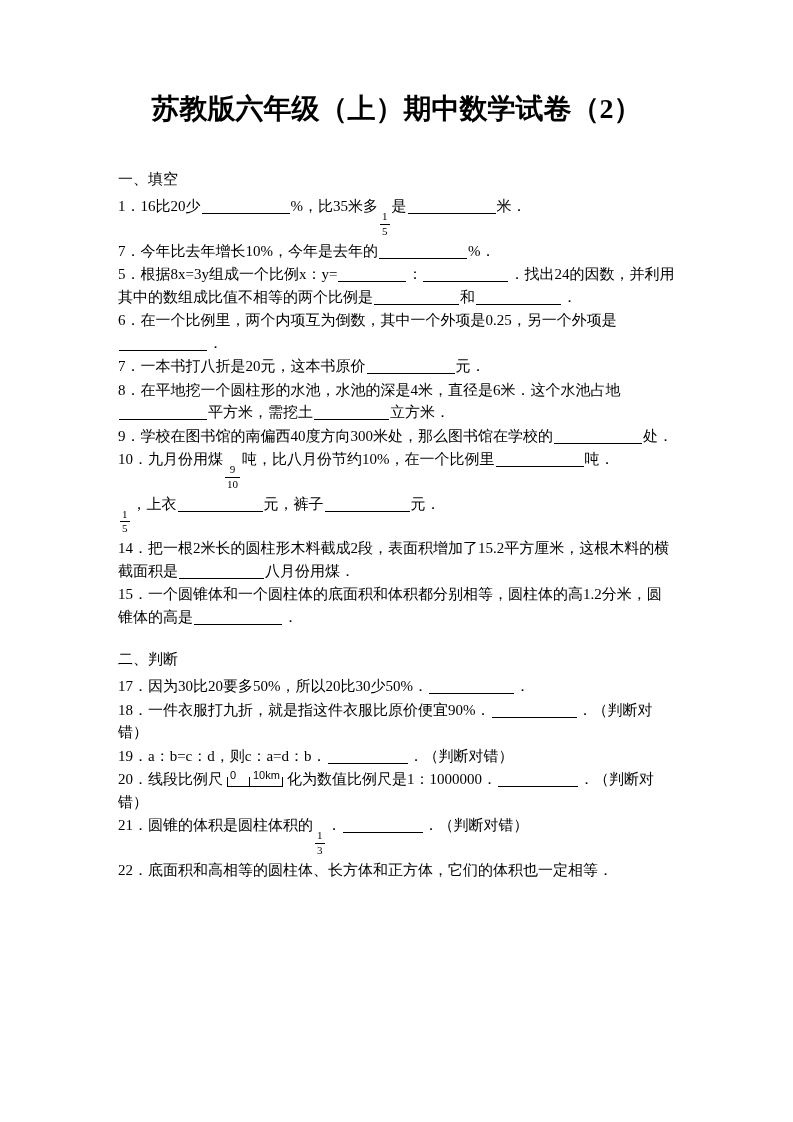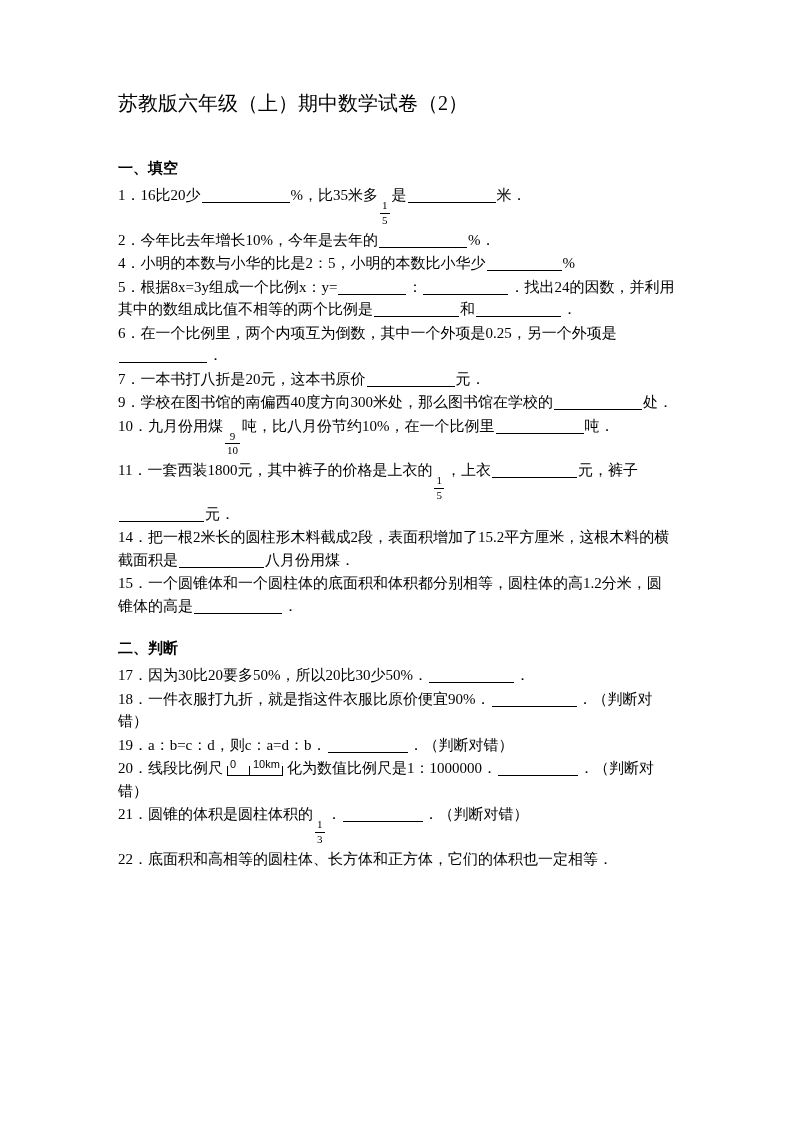--- a/index.html
+++ b/index.html
@@ -9,7 +9,7 @@
     padding:90px 118px 60px 118px;box-sizing:border-box;
   }
   .title{
-    font-size:20px;font-weight:normal;margin:0 0 42px 0;
+    font-size:28px;font-weight:bold;text-align:center;margin:0 0 42px 0;
   }
   .section-heading{
     font-size:15px;font-weight:bold;margin:22px 0 6px 0;

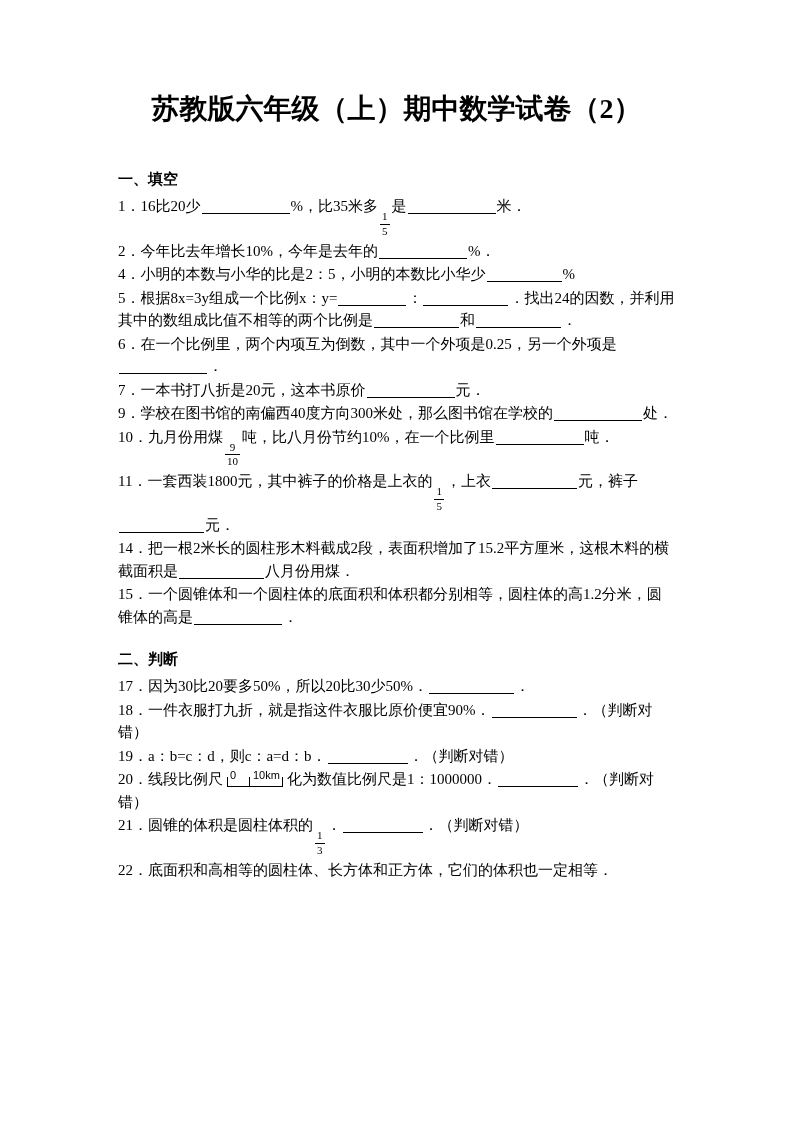--- a/index.html
+++ b/index.html
@@ -12,7 +12,7 @@
     font-size:28px;font-weight:bold;text-align:center;margin:0 0 42px 0;
   }
   .section-heading{
-    font-size:15px;font-weight:bold;margin:22px 0 6px 0;
+    font-size:15px;font-weight:normal;margin:22px 0 6px 0;
   }
   .section-heading:first-of-type{margin-top:0;}
   .question{

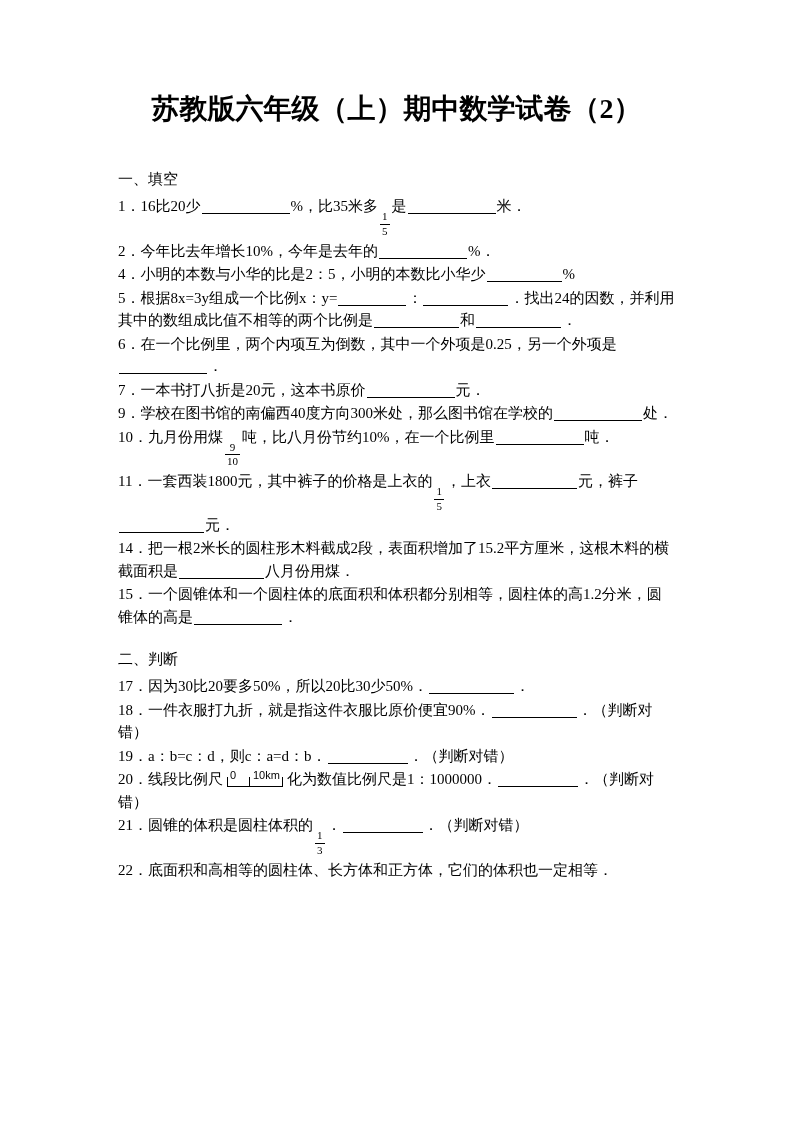--- a/index.html
+++ b/index.html
@@ -49,7 +49,7 @@
           <span class="num">1</span>
           <span class="den">5</span>
         </span><span>是</span><span class="blank" style="width: 88px;"></span><span>米．</span></div>
-      <div class="question"><span>2．今年比去年增长10%，今年是去年的</span><span class="blank" style="width: 88px;"></span><span>%．</span></div>
+      <div class="question"><span>7．今年比去年增长10%，今年是去年的</span><span class="blank" style="width: 88px;"></span><span>%．</span></div>
       <div class="question"><span>4．小明的本数与小华的比是2：5，小明的本数比小华少</span><span class="blank" style="width: 75px;"></span><span>%</span></div>
       <div class="question"><span>5．根据8x=3y组成一个比例x：y=</span><span class="blank" style="width: 68px;"></span><span>：</span><span class="blank" style="width: 85px;"></span><span>．找出24的因数，并利用其中的数组成比值不相等的两个比例是</span><span class="blank" style="width: 85px;"></span><span>和</span><span class="blank" style="width: 85px;"></span><span>．</span></div>
       <div class="question"><span>6．在一个比例里，两个内项互为倒数，其中一个外项是0.25，另一个外项是</span><span class="blank" style="width: 88px;"></span><span>．</span></div>

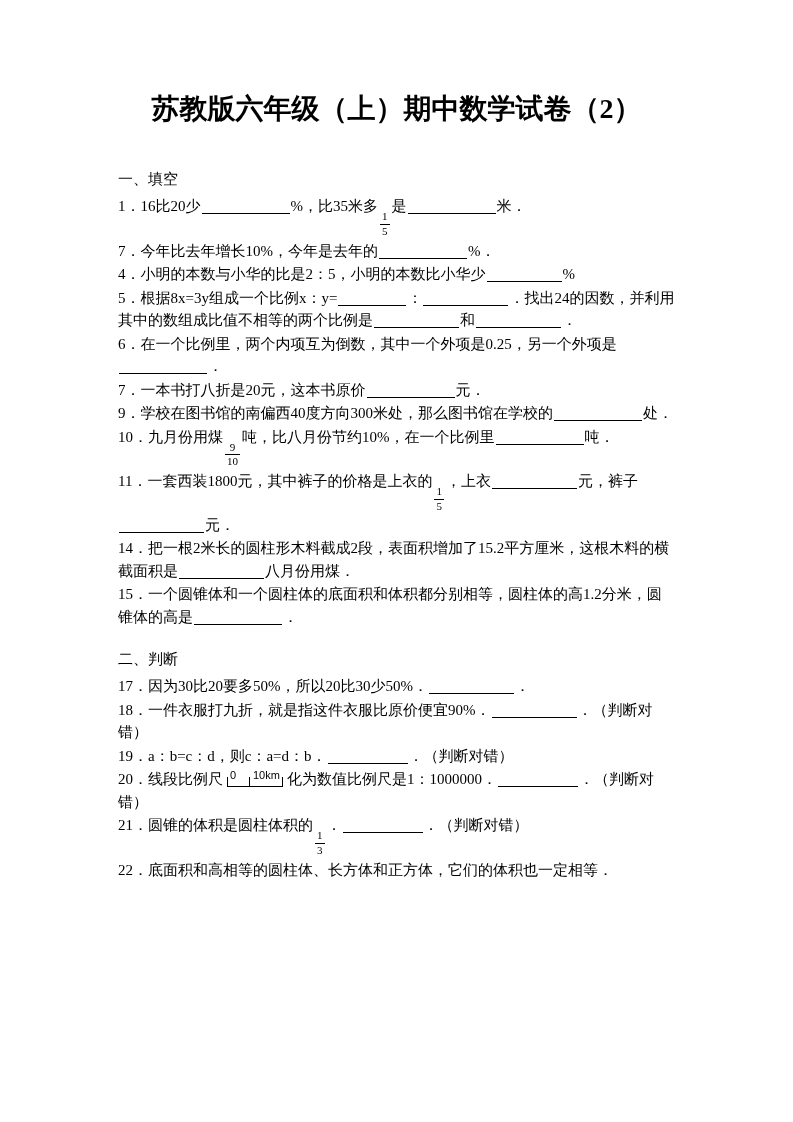--- a/index.html
+++ b/index.html
@@ -50,7 +50,6 @@
           <span class="den">5</span>
         </span><span>是</span><span class="blank" style="width: 88px;"></span><span>米．</span></div>
       <div class="question"><span>7．今年比去年增长10%，今年是去年的</span><span class="blank" style="width: 88px;"></span><span>%．</span></div>
-      <div class="question"><span>4．小明的本数与小华的比是2：5，小明的本数比小华少</span><span class="blank" style="width: 75px;"></span><span>%</span></div>
       <div class="question"><span>5．根据8x=3y组成一个比例x：y=</span><span class="blank" style="width: 68px;"></span><span>：</span><span class="blank" style="width: 85px;"></span><span>．找出24的因数，并利用其中的数组成比值不相等的两个比例是</span><span class="blank" style="width: 85px;"></span><span>和</span><span class="blank" style="width: 85px;"></span><span>．</span></div>
       <div class="question"><span>6．在一个比例里，两个内项互为倒数，其中一个外项是0.25，另一个外项是</span><span class="blank" style="width: 88px;"></span><span>．</span></div>
       <div class="question"><span>7．一本书打八折是20元，这本书原价</span><span class="blank" style="width: 88px;"></span><span>元．</span></div>

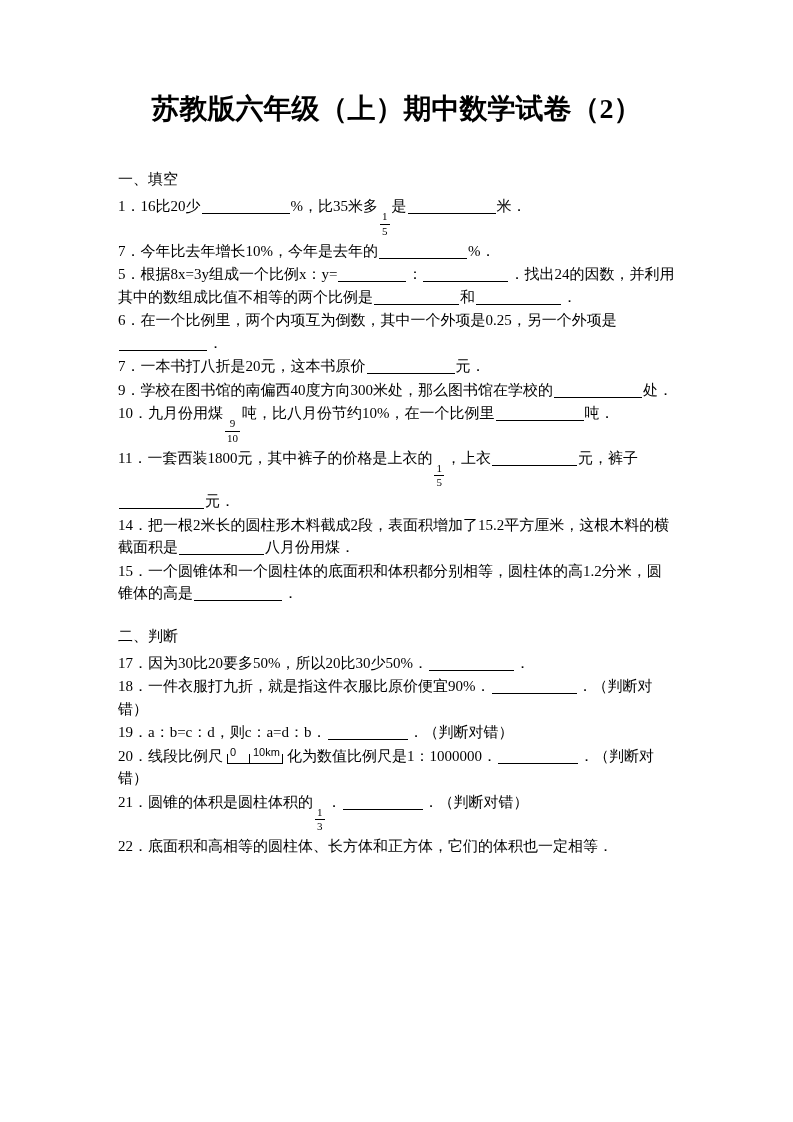--- a/index.html
+++ b/index.html
@@ -53,6 +53,7 @@
       <div class="question"><span>5．根据8x=3y组成一个比例x：y=</span><span class="blank" style="width: 68px;"></span><span>：</span><span class="blank" style="width: 85px;"></span><span>．找出24的因数，并利用其中的数组成比值不相等的两个比例是</span><span class="blank" style="width: 85px;"></span><span>和</span><span class="blank" style="width: 85px;"></span><span>．</span></div>
       <div class="question"><span>6．在一个比例里，两个内项互为倒数，其中一个外项是0.25，另一个外项是</span><span class="blank" style="width: 88px;"></span><span>．</span></div>
       <div class="question"><span>7．一本书打八折是20元，这本书原价</span><span class="blank" style="width: 88px;"></span><span>元．</span></div>
+      <div class="question"><span>8．在平地挖一个圆柱形的水池，水池的深是4米，直径是6米．这个水池占地</span><span class="blank" style="width: 88px;"></span><span>平方米，需挖土</span><span class="blank" style="width: 75px;"></span><span>立方米．</span></div>
       <div class="question"><span>9．学校在图书馆的南偏西40度方向300米处，那么图书馆在学校的</span><span class="blank" style="width: 88px;"></span><span>处．</span></div>
       <div class="question"><span>10．九月份用煤</span><span class="frac">
           <span class="num">9</span>

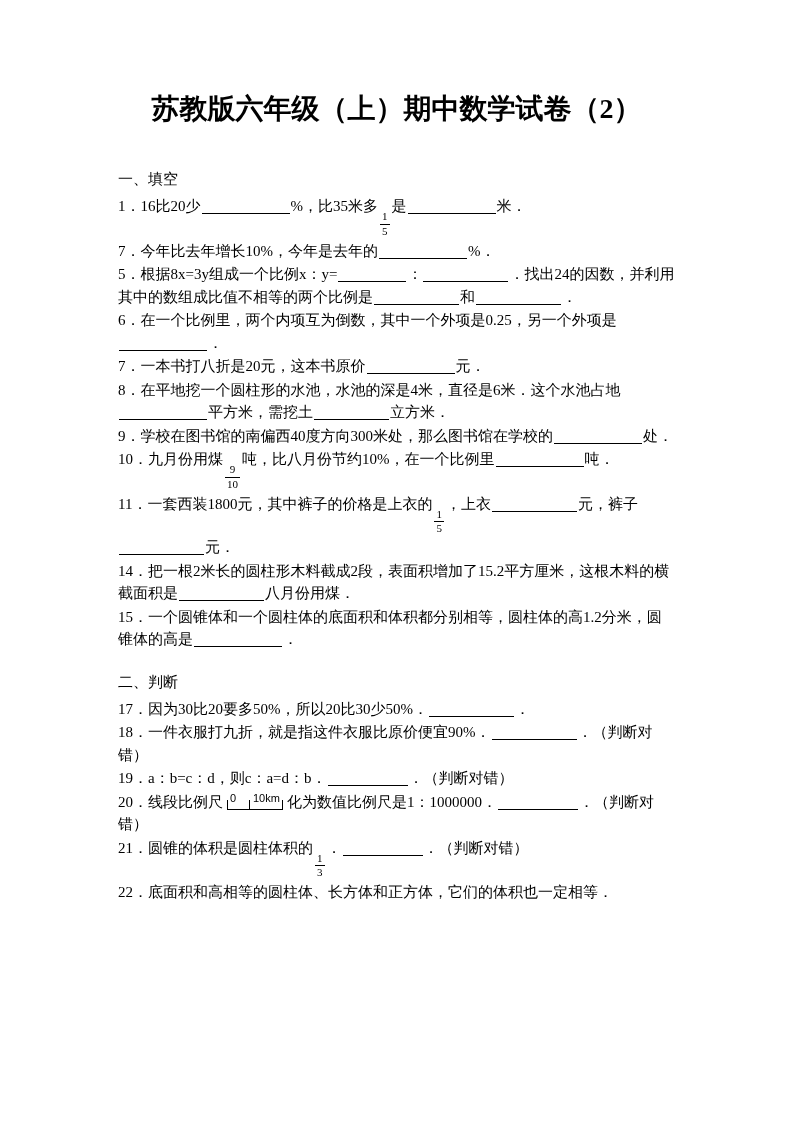--- a/index.html
+++ b/index.html
@@ -59,7 +59,7 @@
           <span class="num">9</span>
           <span class="den">10</span>
         </span><span>吨，比八月份节约10%，在一个比例里</span><span class="blank" style="width: 88px;"></span><span>吨．</span></div>
-      <div class="question"><span>11．一套西装1800元，其中裤子的价格是上衣的</span><span class="frac">
+      <div class="question"><span class="frac">
           <span class="num">1</span>
           <span class="den">5</span>
         </span><span>，上衣</span><span class="blank" style="width: 85px;"></span><span>元，裤子</span><span class="blank" style="width: 85px;"></span><span>元．</span></div>

